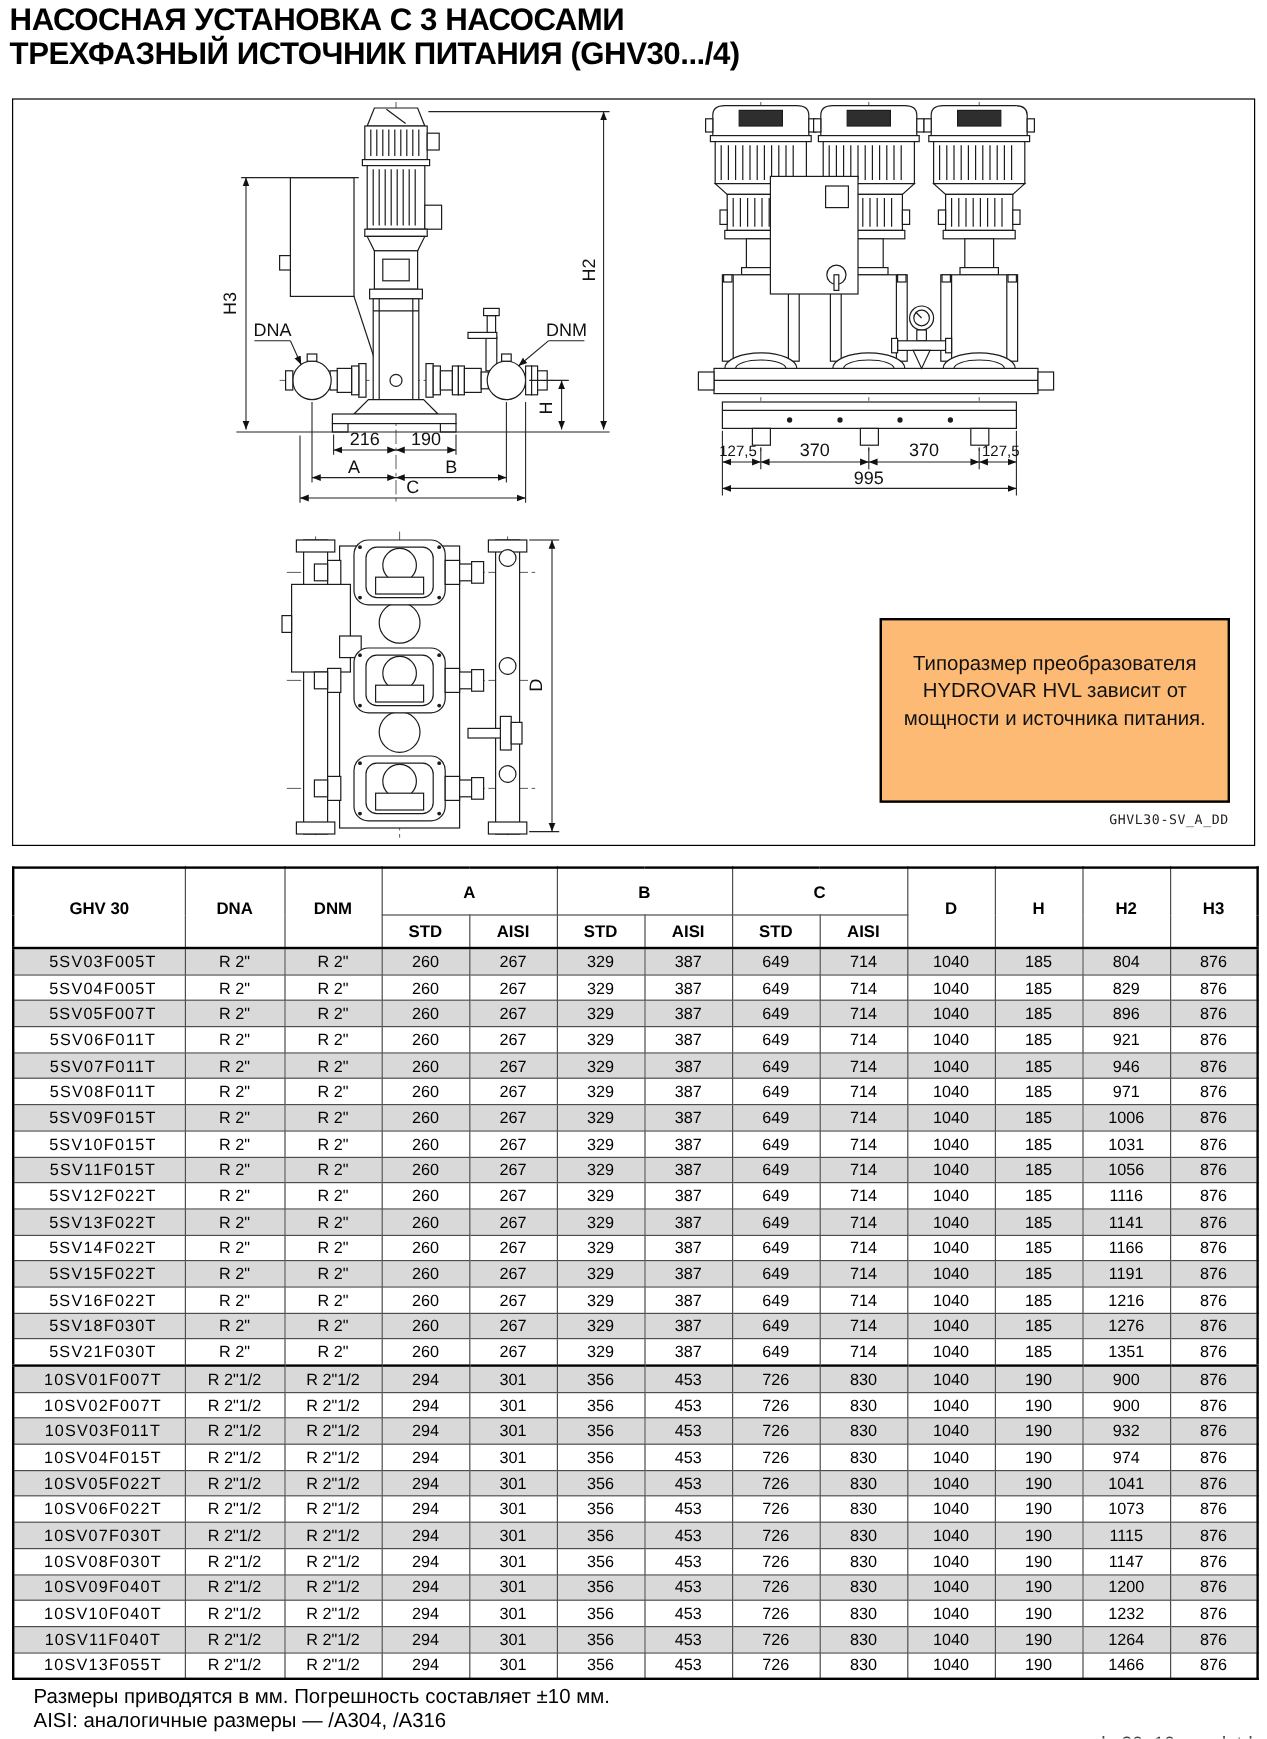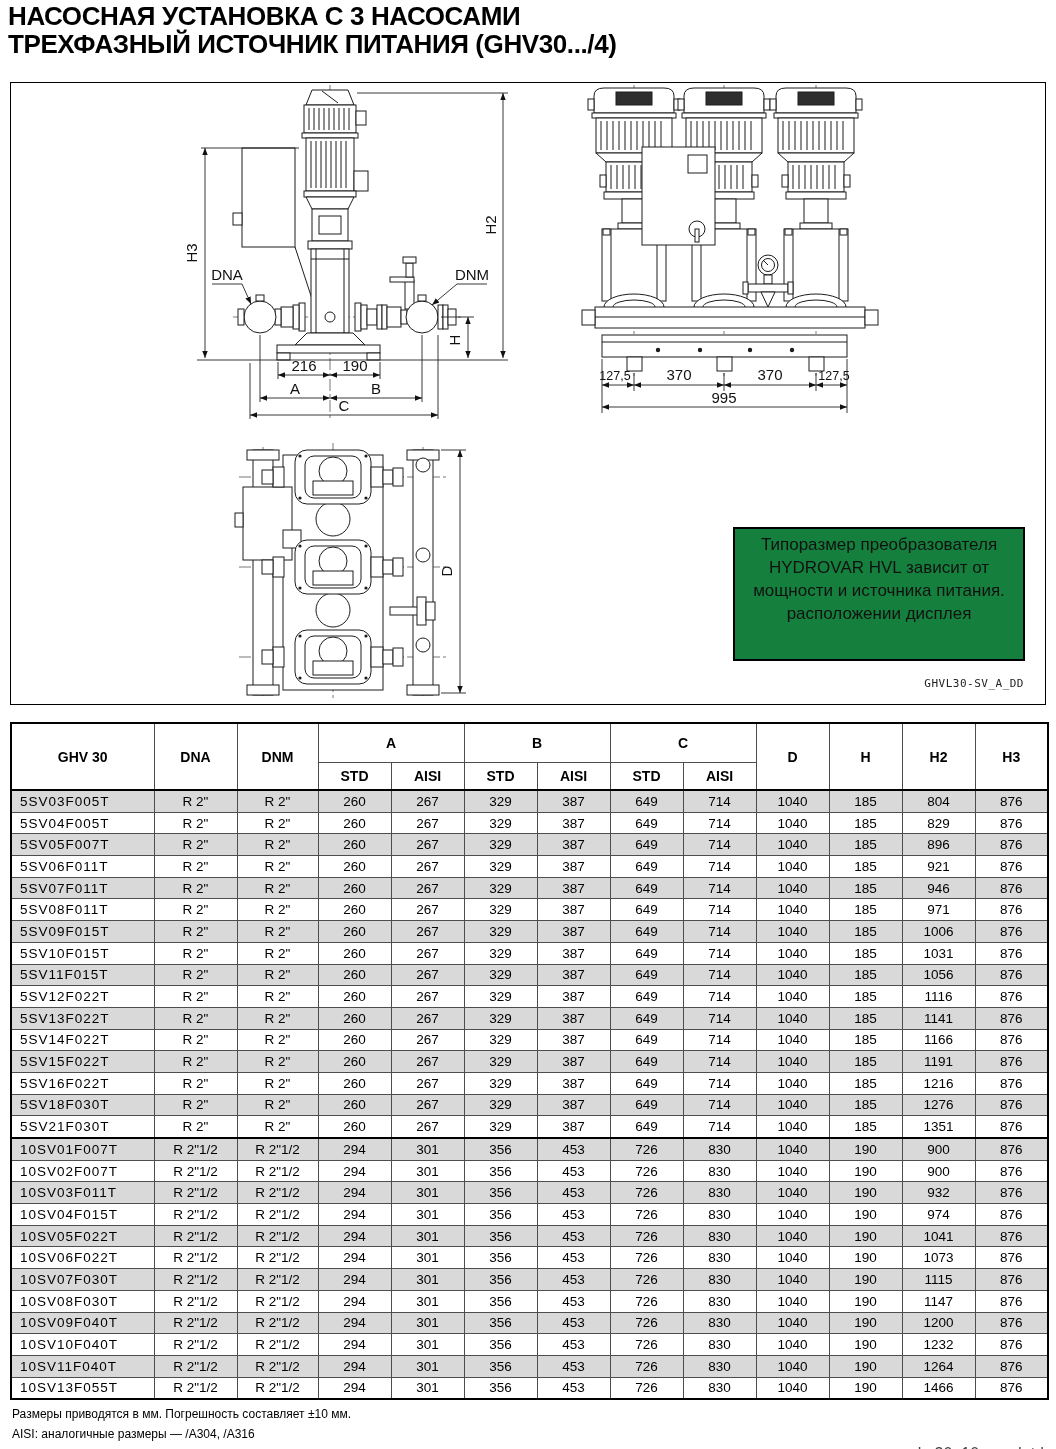--- a/index.html
+++ b/index.html
@@ -17,7 +17,7 @@
 
   .note-box { position:absolute; left:722px; top:432px; width:288px; height:126px;
               border:2px solid #000; text-align:center; font-size:17px; line-height:23px;
-              padding-top:4px; color:#111; background:#15803d;margin-top:12px; }
+              padding-top:24px; color:#111; background:#fdba74; }
   .panel-code { position:absolute; right:21px; top:594px; font-family:"DejaVu Sans Mono", monospace;
                 font-size:11px; color:#222; letter-spacing:0.5px; }
 

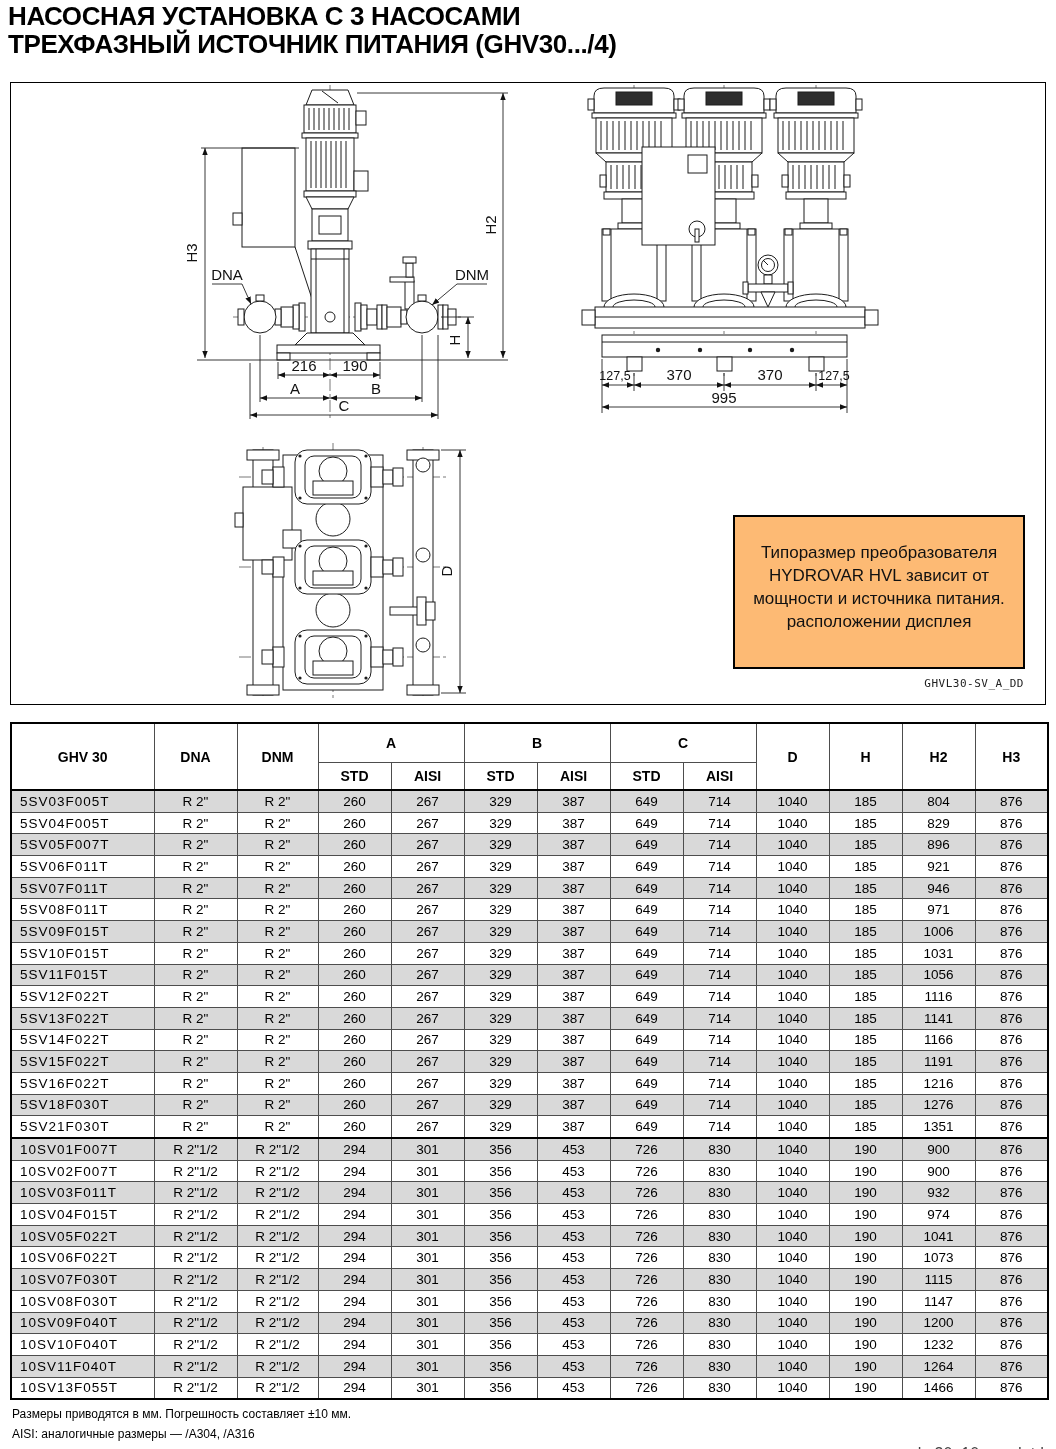--- a/index.html
+++ b/index.html
@@ -359,7 +359,6 @@
       <div>Типоразмер преобразователя</div>
       <div>HYDROVAR HVL зависит от</div>
       <div>мощности и источника питания.</div>
-      <div>расположении дисплея</div>
     </div>
 
     <div class="panel-code">GHVL30-SV_A_DD</div>

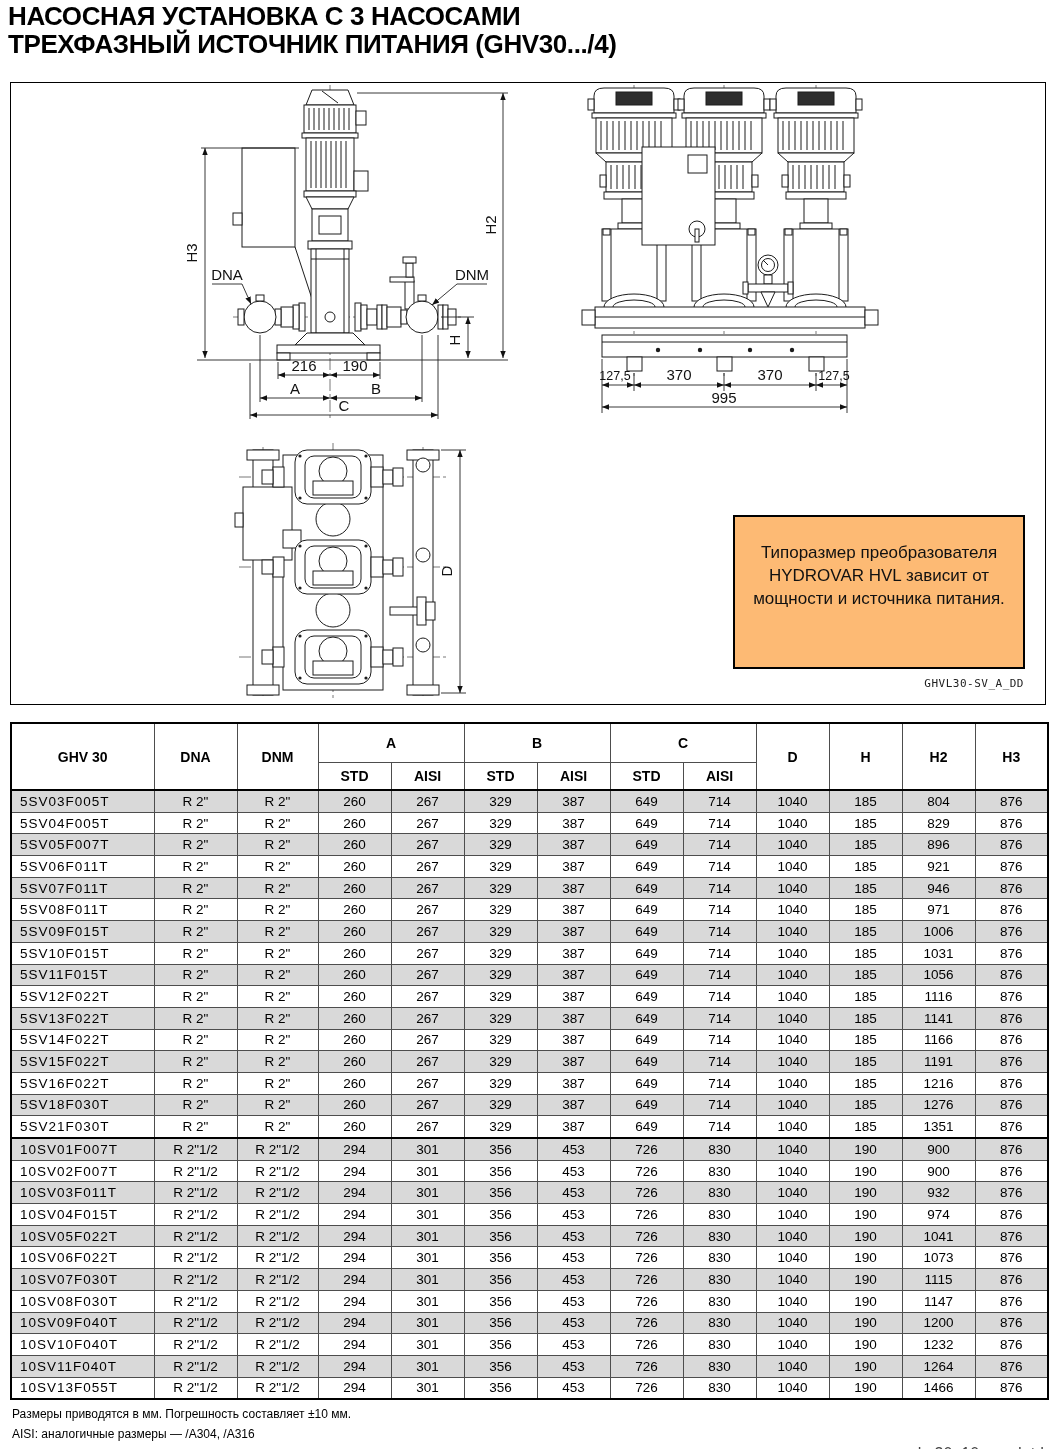--- a/index.html
+++ b/index.html
@@ -42,7 +42,7 @@
   .dims-table thead tr.sub th  { height:24px; }
   .dims-table th { font-weight:bold; font-size:14px; text-align:center; background:#fff; }
   .dims-table td { height:20.7px; padding:0 2px; text-align:center; }
-  .dims-table td.model { text-align:left; padding-left:8px; letter-spacing:1px; }
+  .dims-table td.model { text-align:center; padding-left:8px; letter-spacing:1px; }
   .dims-table tr.stripe td { background:#d9d9d9; }
   .dims-table tr.group-start td { border-top:2.5px solid #000; }
 

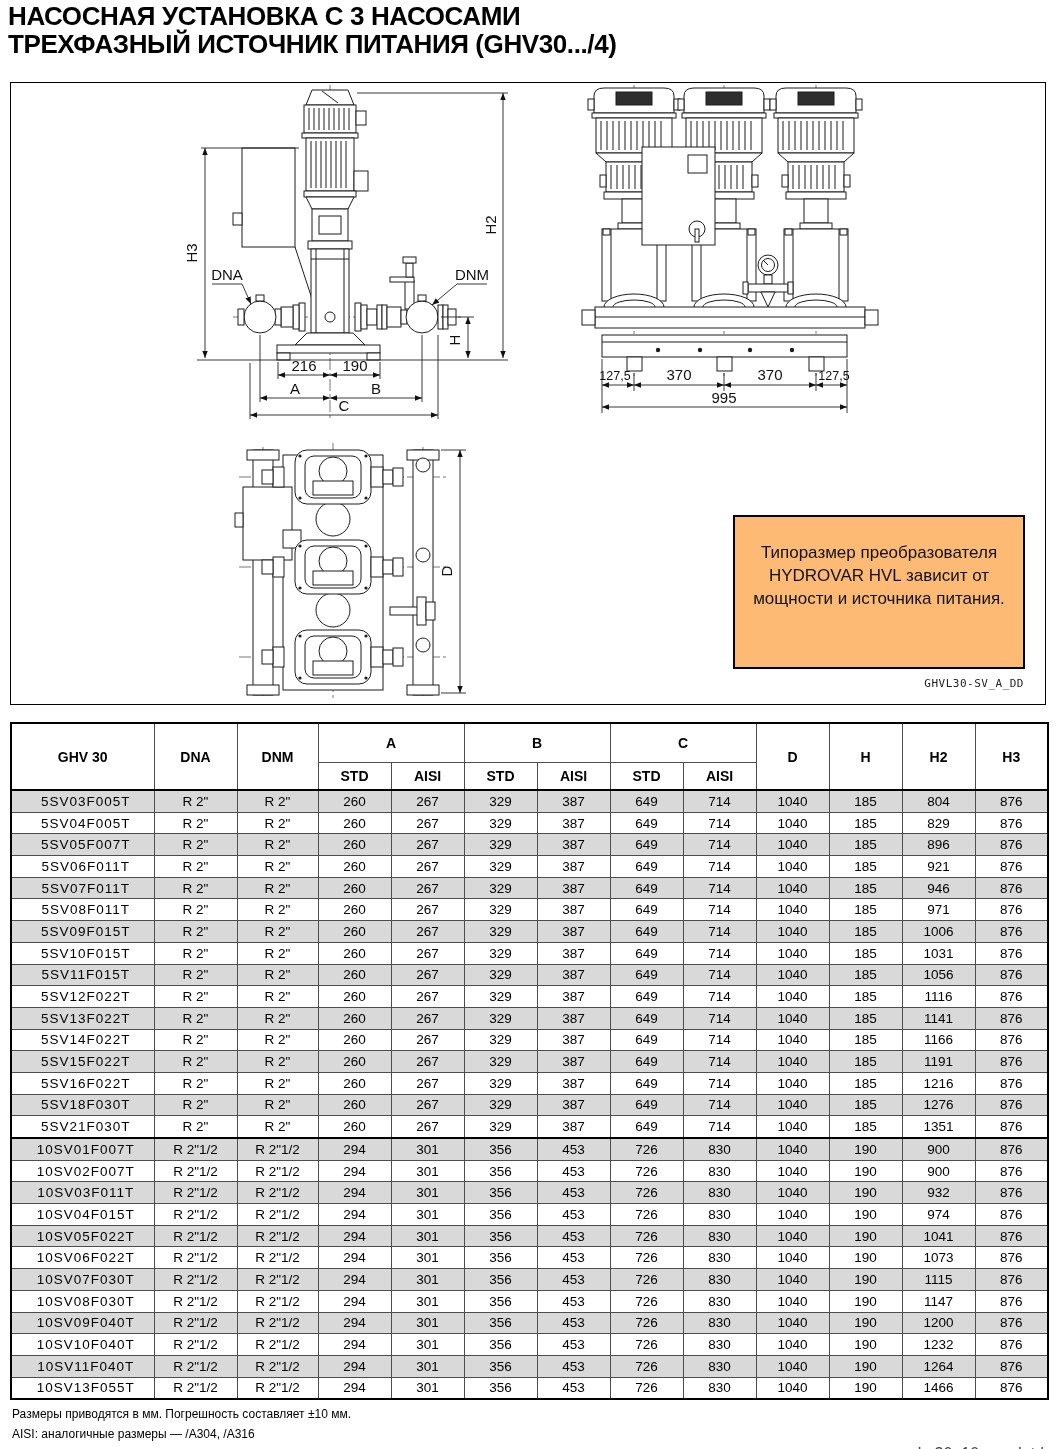--- a/index.html
+++ b/index.html
@@ -47,7 +47,7 @@
   .dims-table tr.group-start td { border-top:2.5px solid #000; }
 
   
-  .footnotes { position:absolute; left:12px; top:1404px; font-size:12px; line-height:20px; }
+  .footnotes { position:absolute; left:28px; top:1404px; font-size:17px; line-height:20px; }
   .footer-code { position:absolute; right:12px; top:1445px; font-size:16px; color:#444; }
 </style>
 </head>

